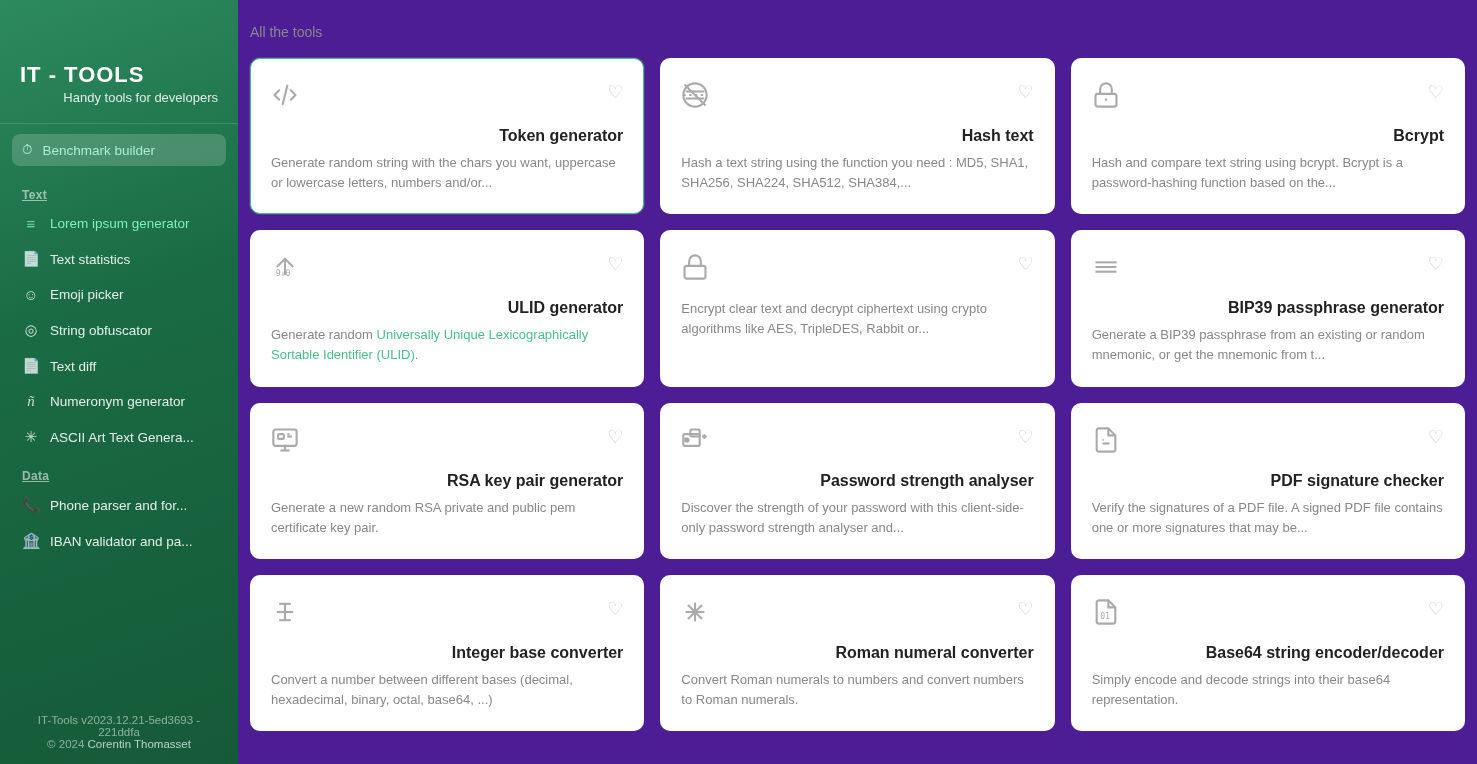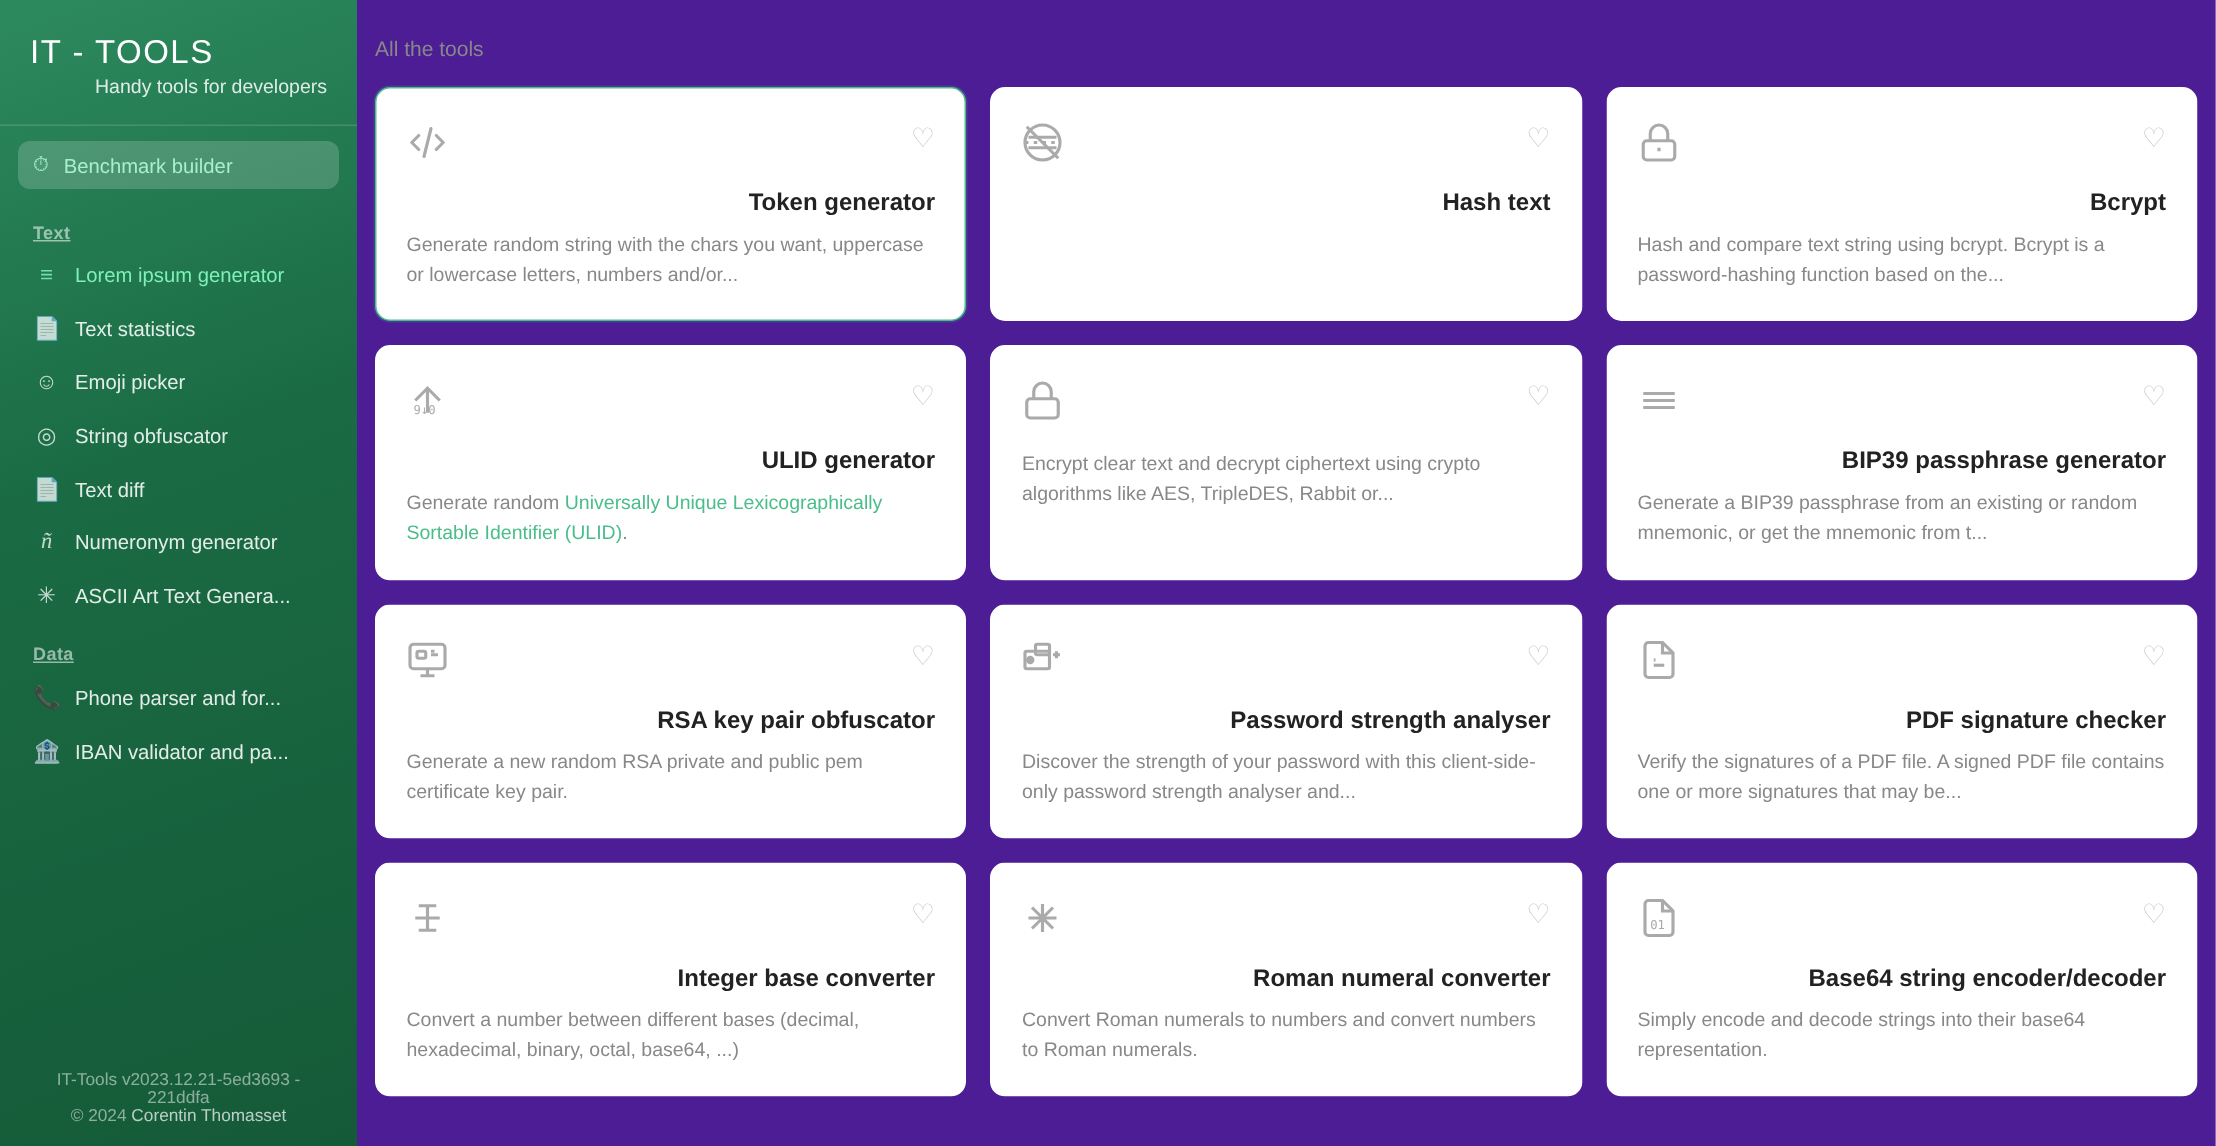--- a/index.html
+++ b/index.html
@@ -25,9 +25,10 @@
     }
     .sidebar-title {
       font-size: 22px;
-      font-weight: 400;
+      font-weight: 700;
       letter-spacing: 1px;
       color: white;
+      margin-top: 40px;
     }
     .sidebar-subtitle {
       font-size: 13px;

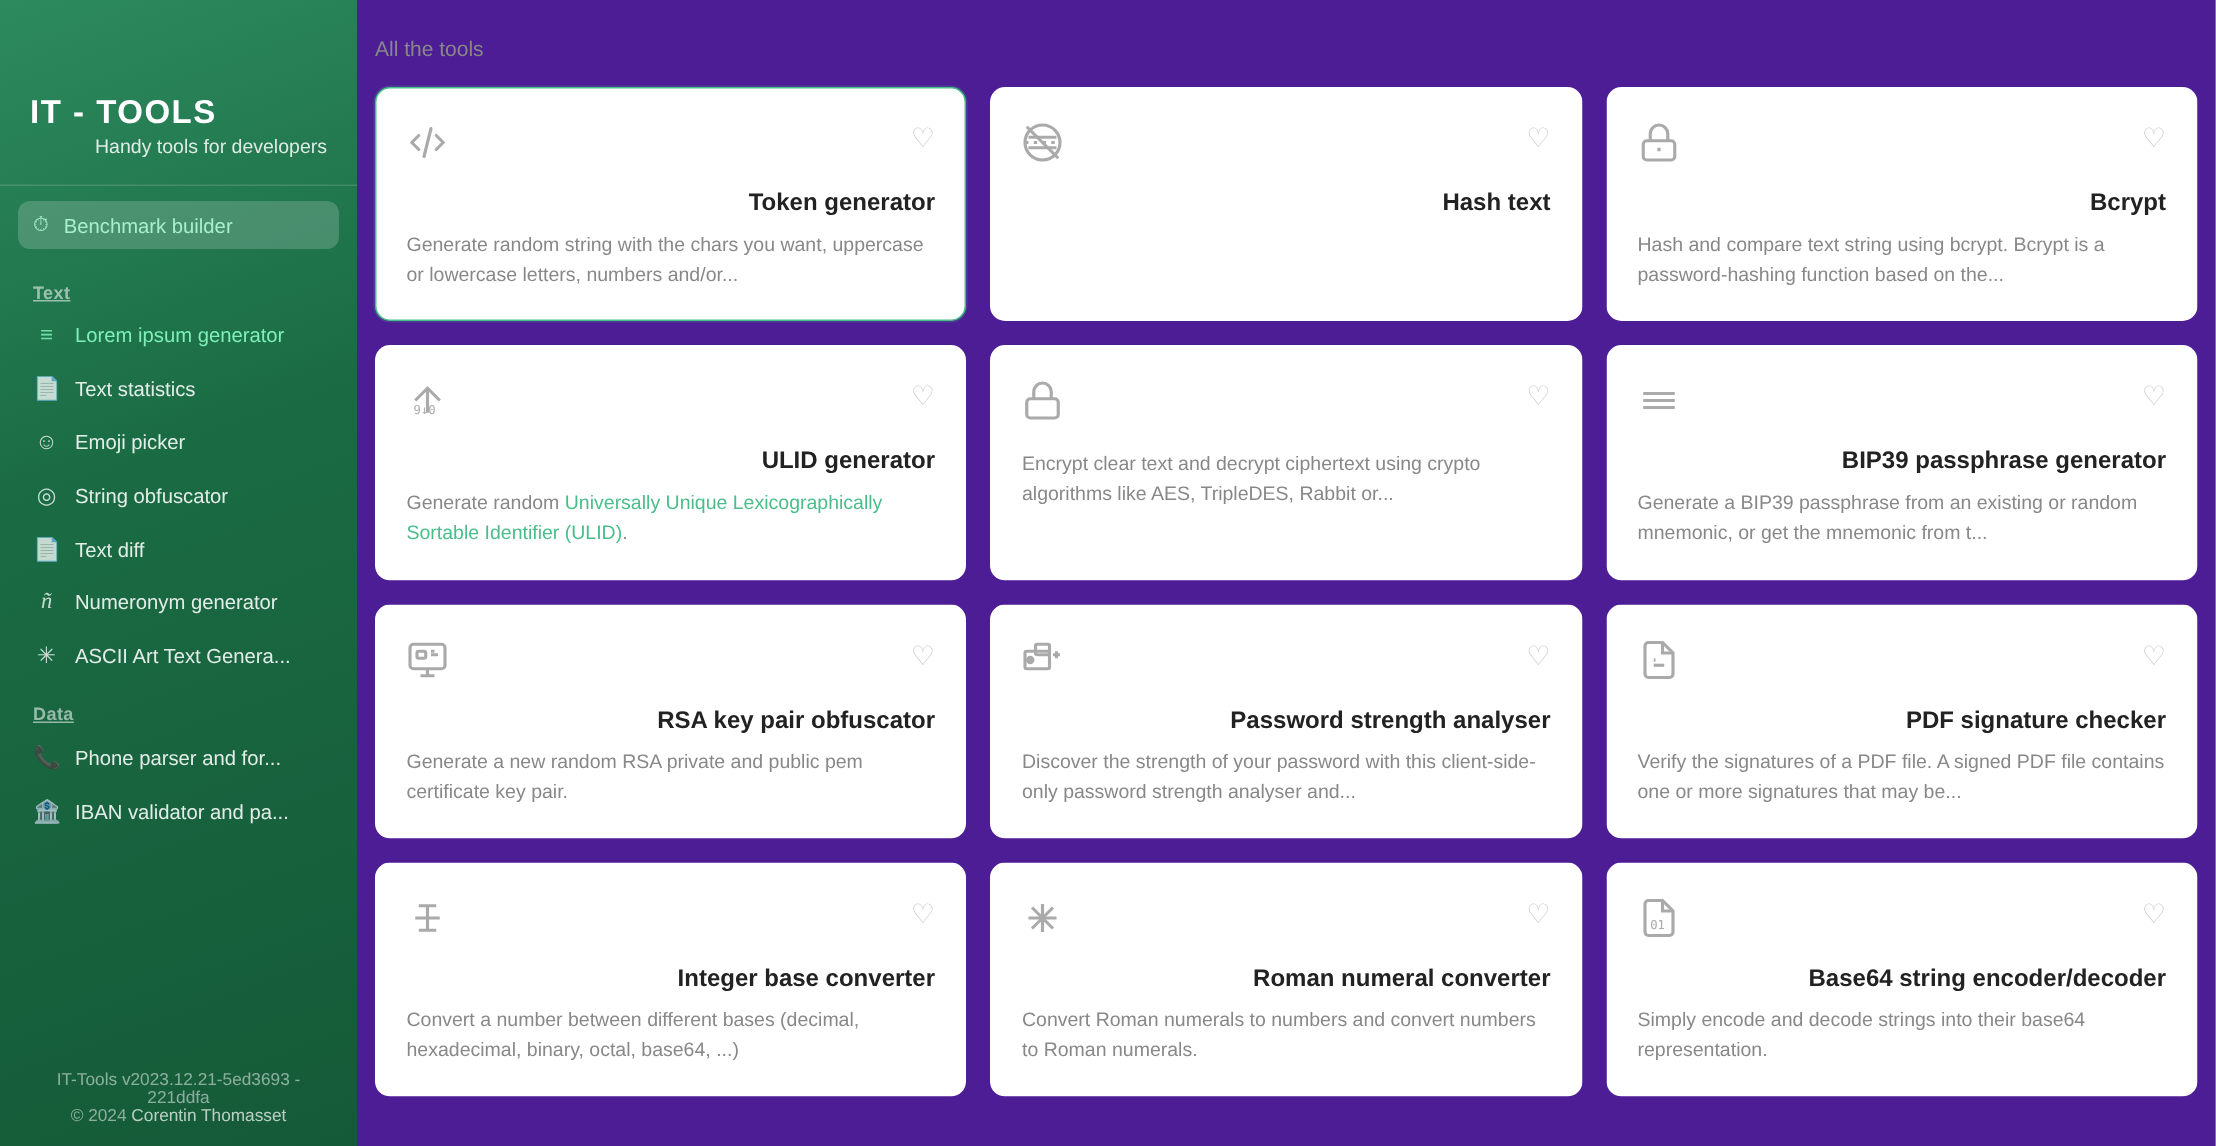--- a/index.html
+++ b/index.html
@@ -255,6 +255,7 @@
         <div class="heart-icon">♡</div>
       </div>
       <div class="tool-name">Hash text</div>
+      <div class="tool-desc">Hash a text string using the function you need : MD5, SHA1, SHA256, SHA224, SHA512, SHA384,...</div>
     </div>
 
     <div class="tool-card">

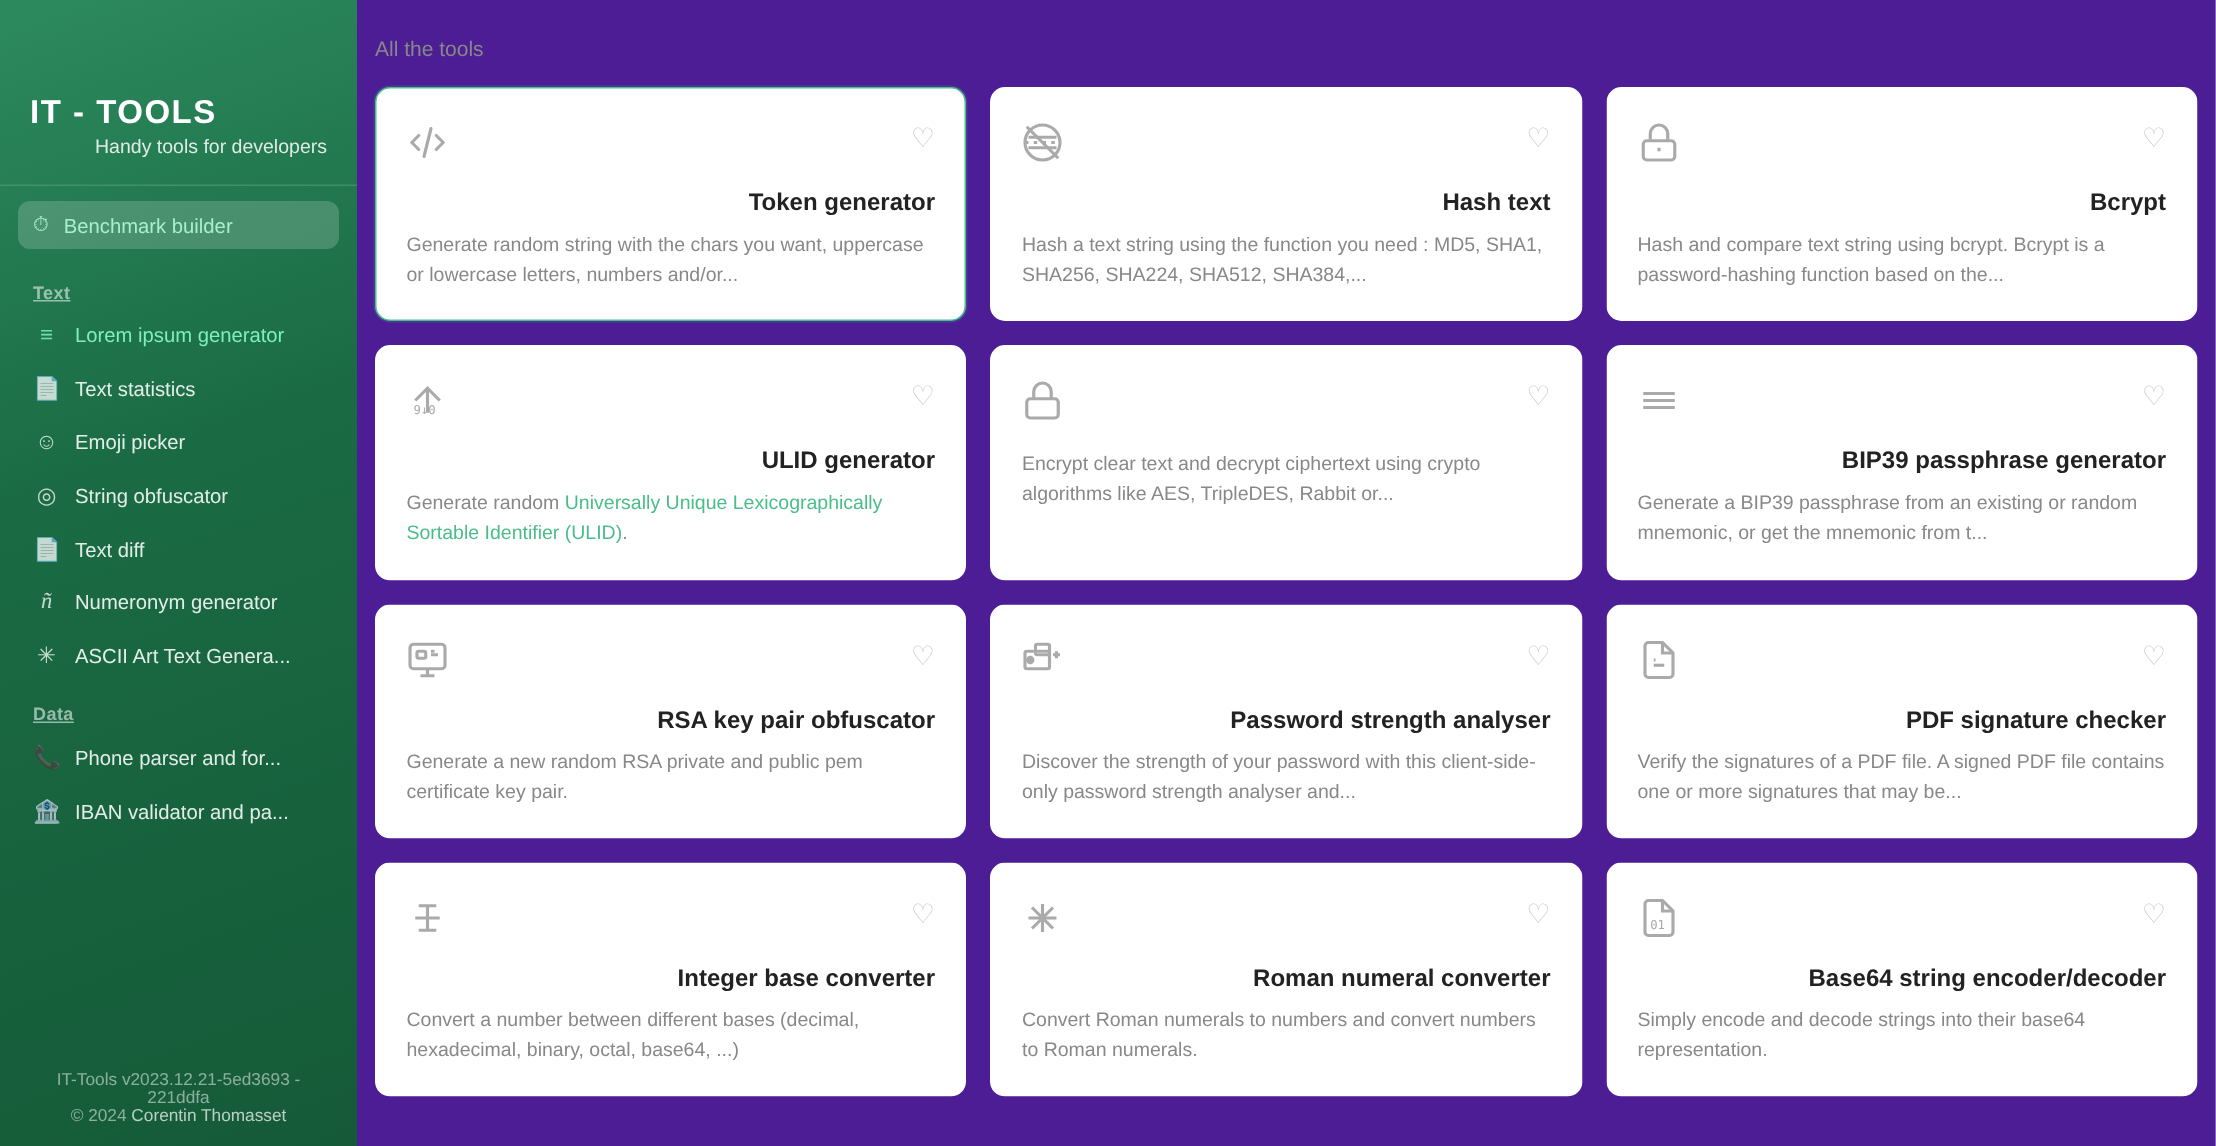--- a/index.html
+++ b/index.html
@@ -330,7 +330,7 @@
         </div>
         <div class="heart-icon">♡</div>
       </div>
-      <div class="tool-name">RSA key pair obfuscator</div>
+      <div class="tool-name">RSA key pair generator</div>
       <div class="tool-desc">Generate a new random RSA private and public pem certificate key pair.</div>
     </div>
 

